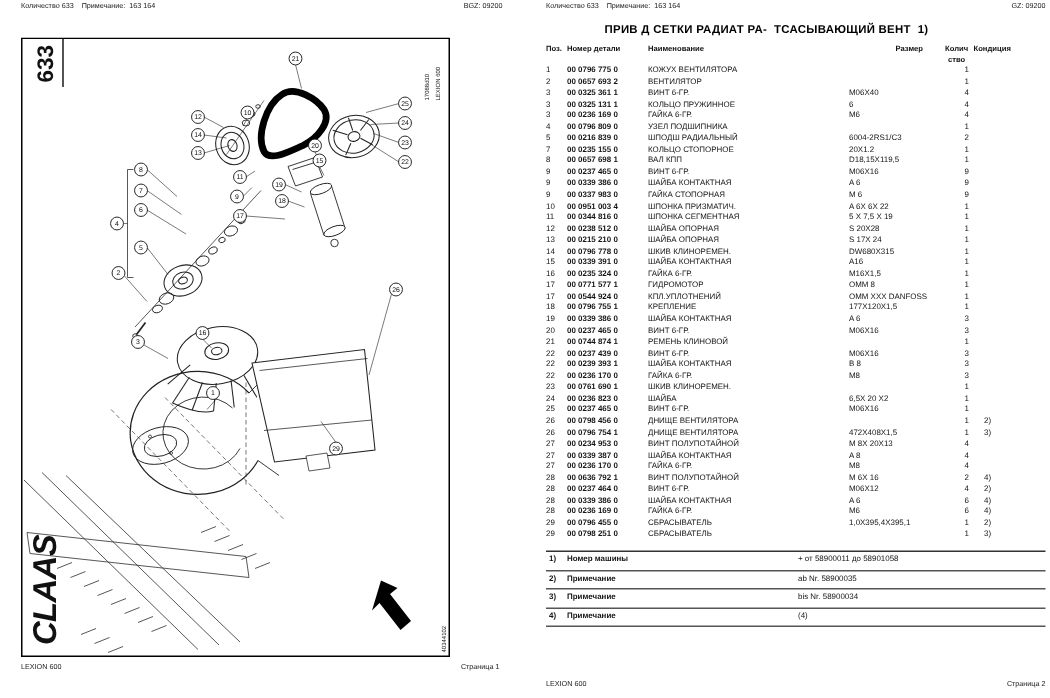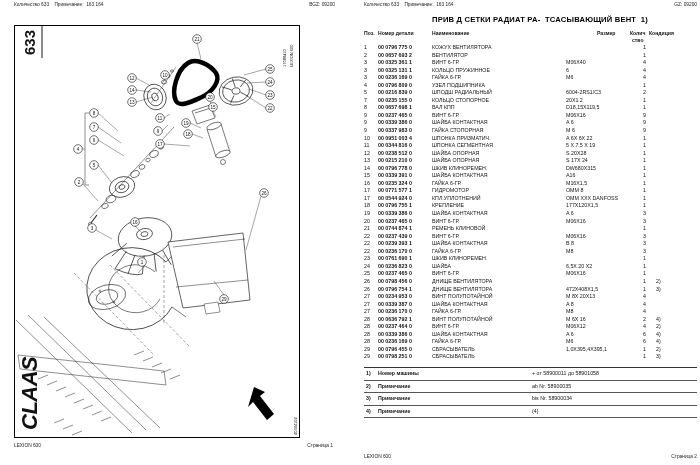--- a/index.html
+++ b/index.html
@@ -313,7 +313,7 @@
   <div class="abs tiny" style="left:364px;top:2px;">Количество 633    Примечание:  163 164</div>
   <div class="abs tiny" style="left:640px;top:2px;width:57px;text-align:right;">GZ: 09200</div>
 
-  <div class="abs title" style="left:432px;top:15px;">ПРИВ Д СЕТКИ РАДИАТ РА-  ТСАСЫВАЮЩИЙ ВЕНТ  1)</div>
+  <div class="abs title" style="left:403px;top:15px;">ПРИВ Д СЕТКИ РАДИАТ РА-  ТСАСЫВАЮЩИЙ ВЕНТ  1)</div>
 
   <div class="abs colhead" style="left:364px;top:30px;">Поз.</div>
   <div class="abs colhead" style="left:378px;top:30px;">Номер детали</div>

